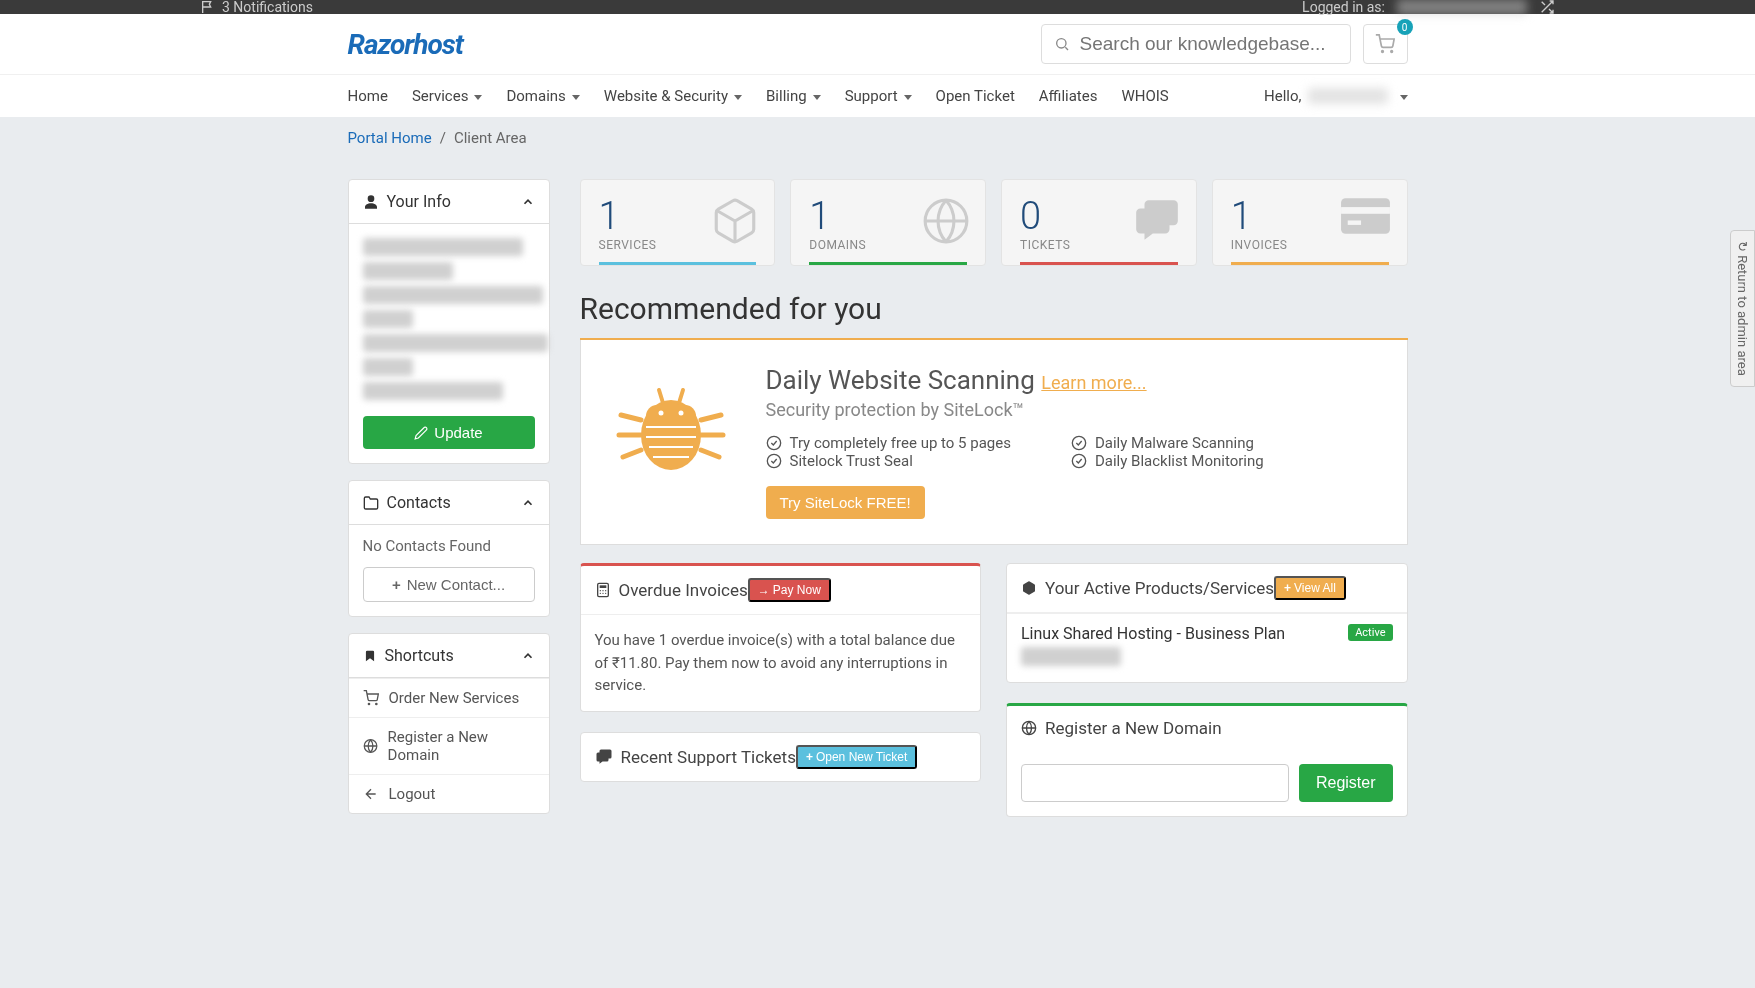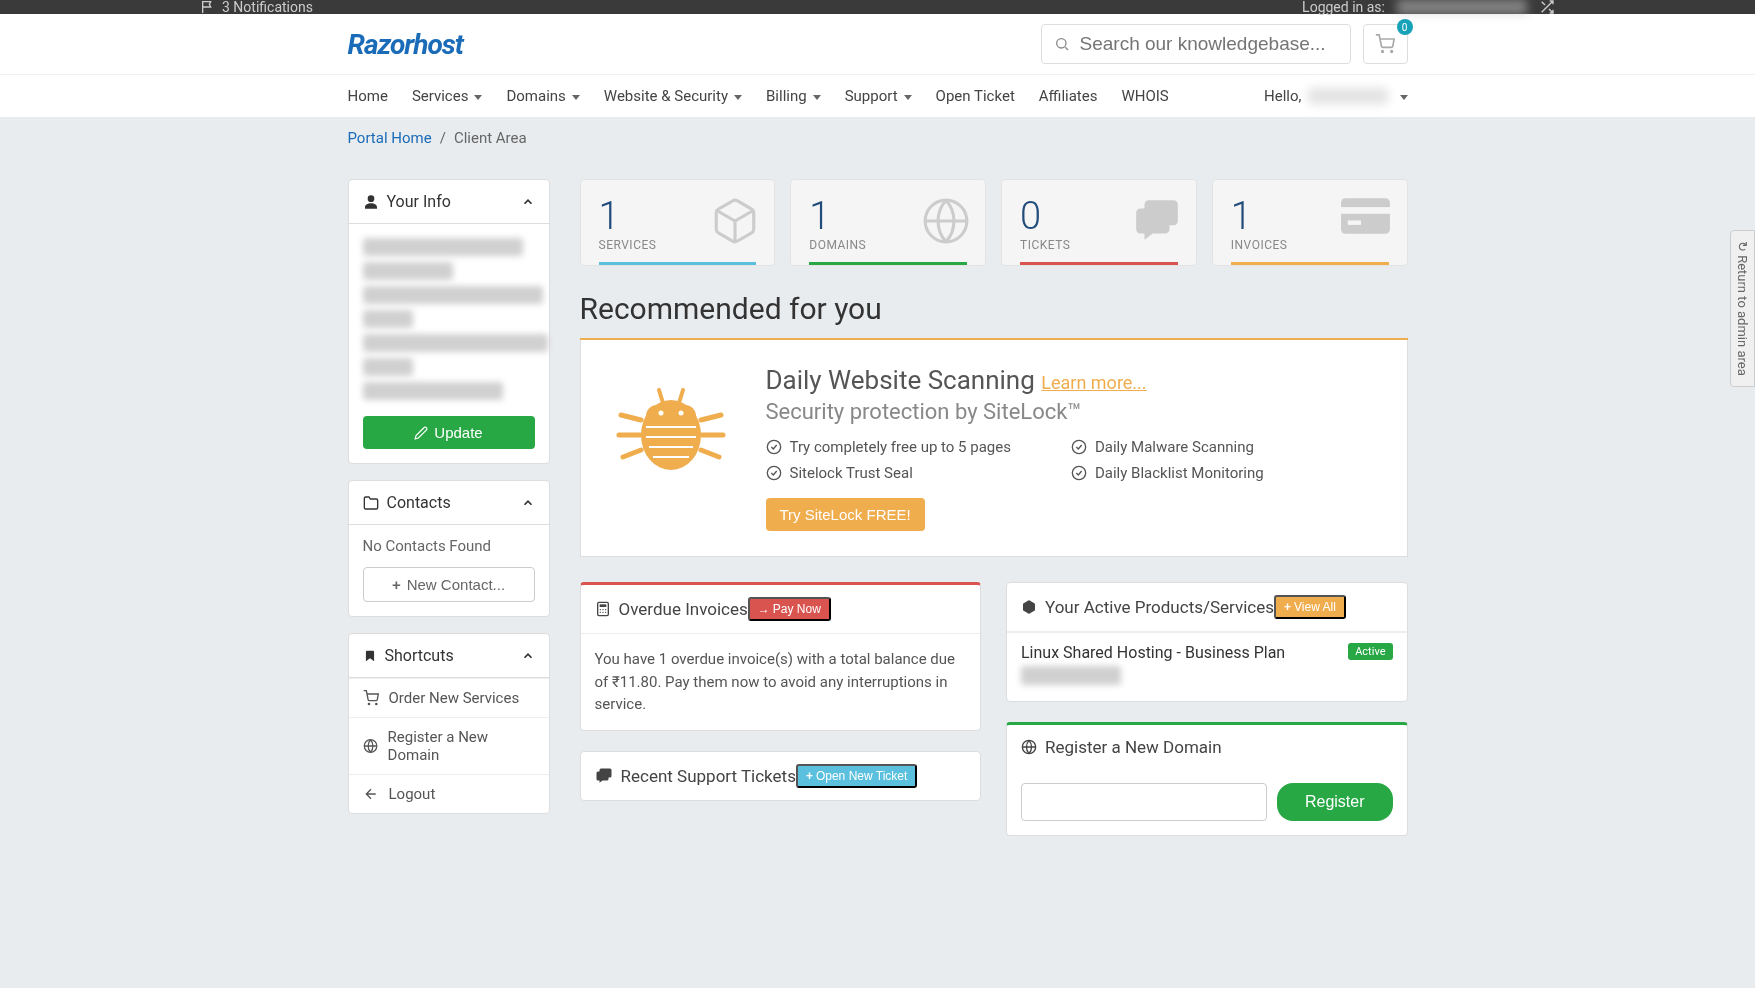--- a/index.html
+++ b/index.html
@@ -48,7 +48,7 @@
 .stat-icon { position: absolute; right: 14px; top: 16px; color: #ccc; }
 .reco-title { font-size: 30px; color: #333; margin-bottom: 12px; font-weight: 400; }
 .reco-divider { height: 2px; background: #f0ad4e; margin-bottom: 0; }
-.reco-card { background: #fff; border: 1px solid #ddd; border-top: none; padding: 25px; display: flex; gap: 30px; margin-bottom: 25px; }
+.reco-card { background: #fff; border: 1px solid #ddd; border-top: none; padding: 25px; display: flex; gap: 30px; margin-bottom: 18px; }
 .reco-icon { width: 130px; display: flex; align-items: flex-start; justify-content: center; padding-top: 10px; }
 .reco-content { flex: 1; }
 .reco-head { font-size: 26px; color: #555; font-weight: 400; }

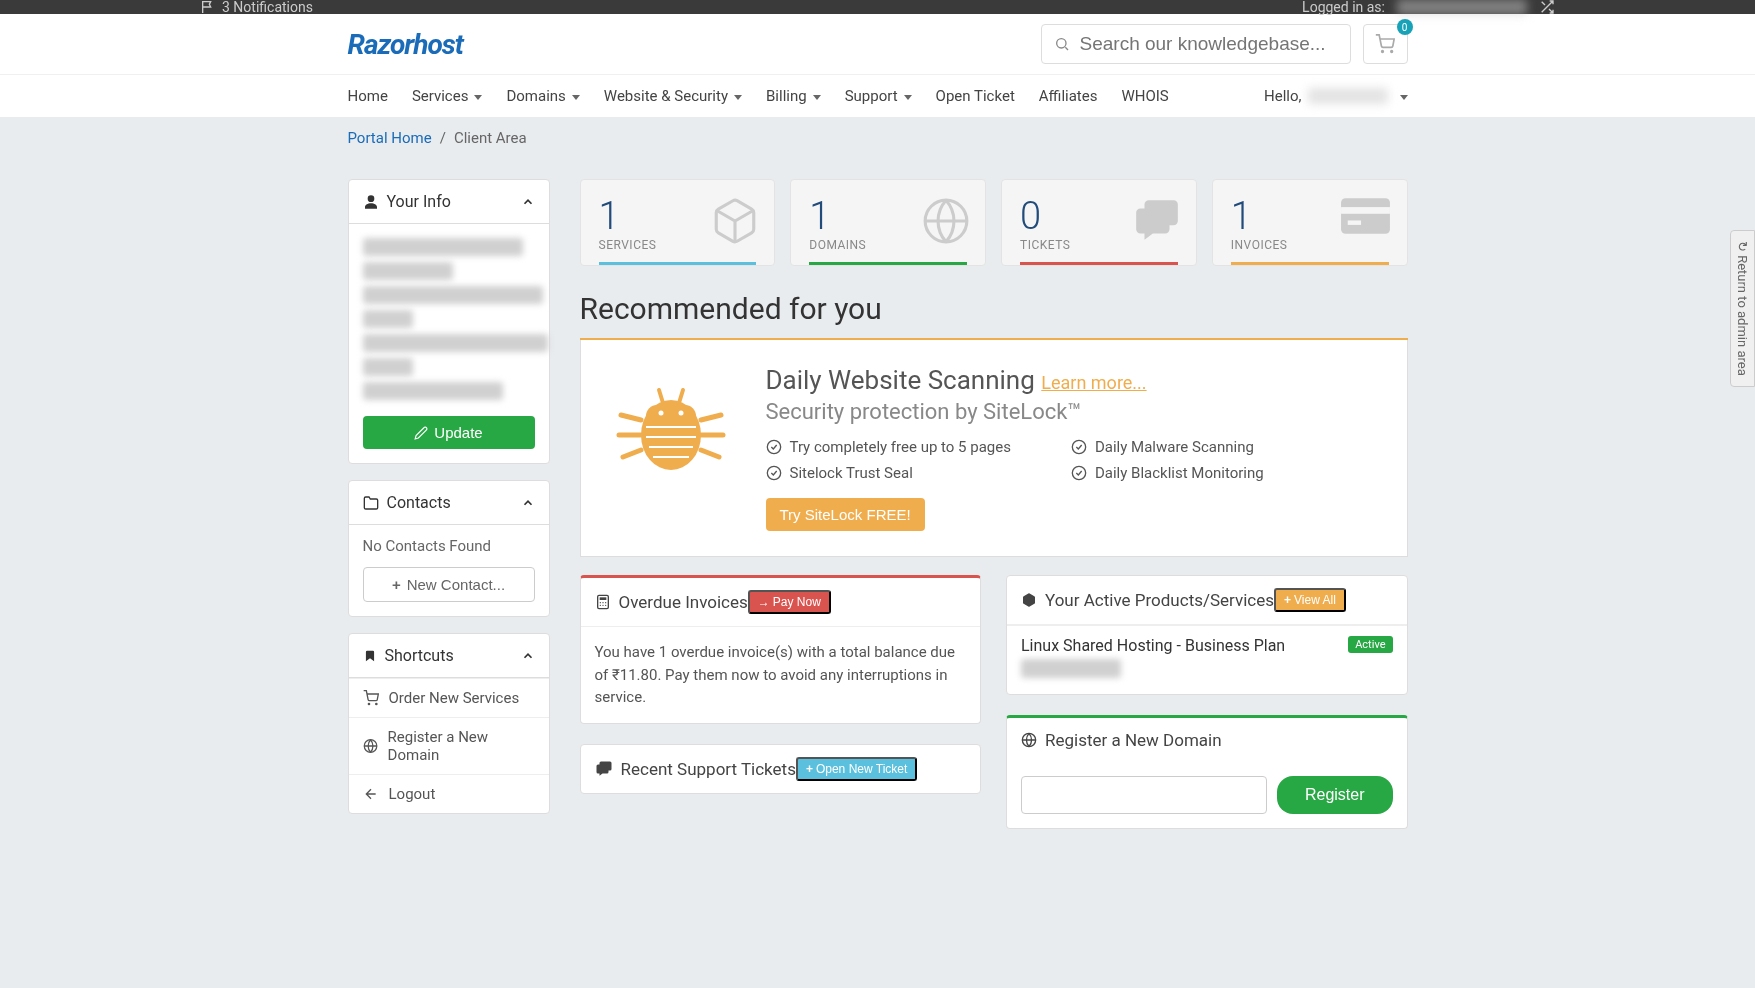--- a/index.html
+++ b/index.html
@@ -53,7 +53,7 @@
 .reco-content { flex: 1; }
 .reco-head { font-size: 26px; color: #555; font-weight: 400; }
 .reco-head a { color: #f0ad4e; text-decoration: underline; font-size: 18px; }
-.reco-sub { color: #888; font-size: 22px; margin-top: 4px; }
+.reco-sub { color: #888; font-size: 18px; margin-top: 4px; }
 .reco-features { display: flex; gap: 60px; margin-top: 14px; }
 .reco-col { display: flex; flex-direction: column; gap: 8px; }
 .reco-feat { display: flex; align-items: center; gap: 8px; color: #555; font-size: 15px; }

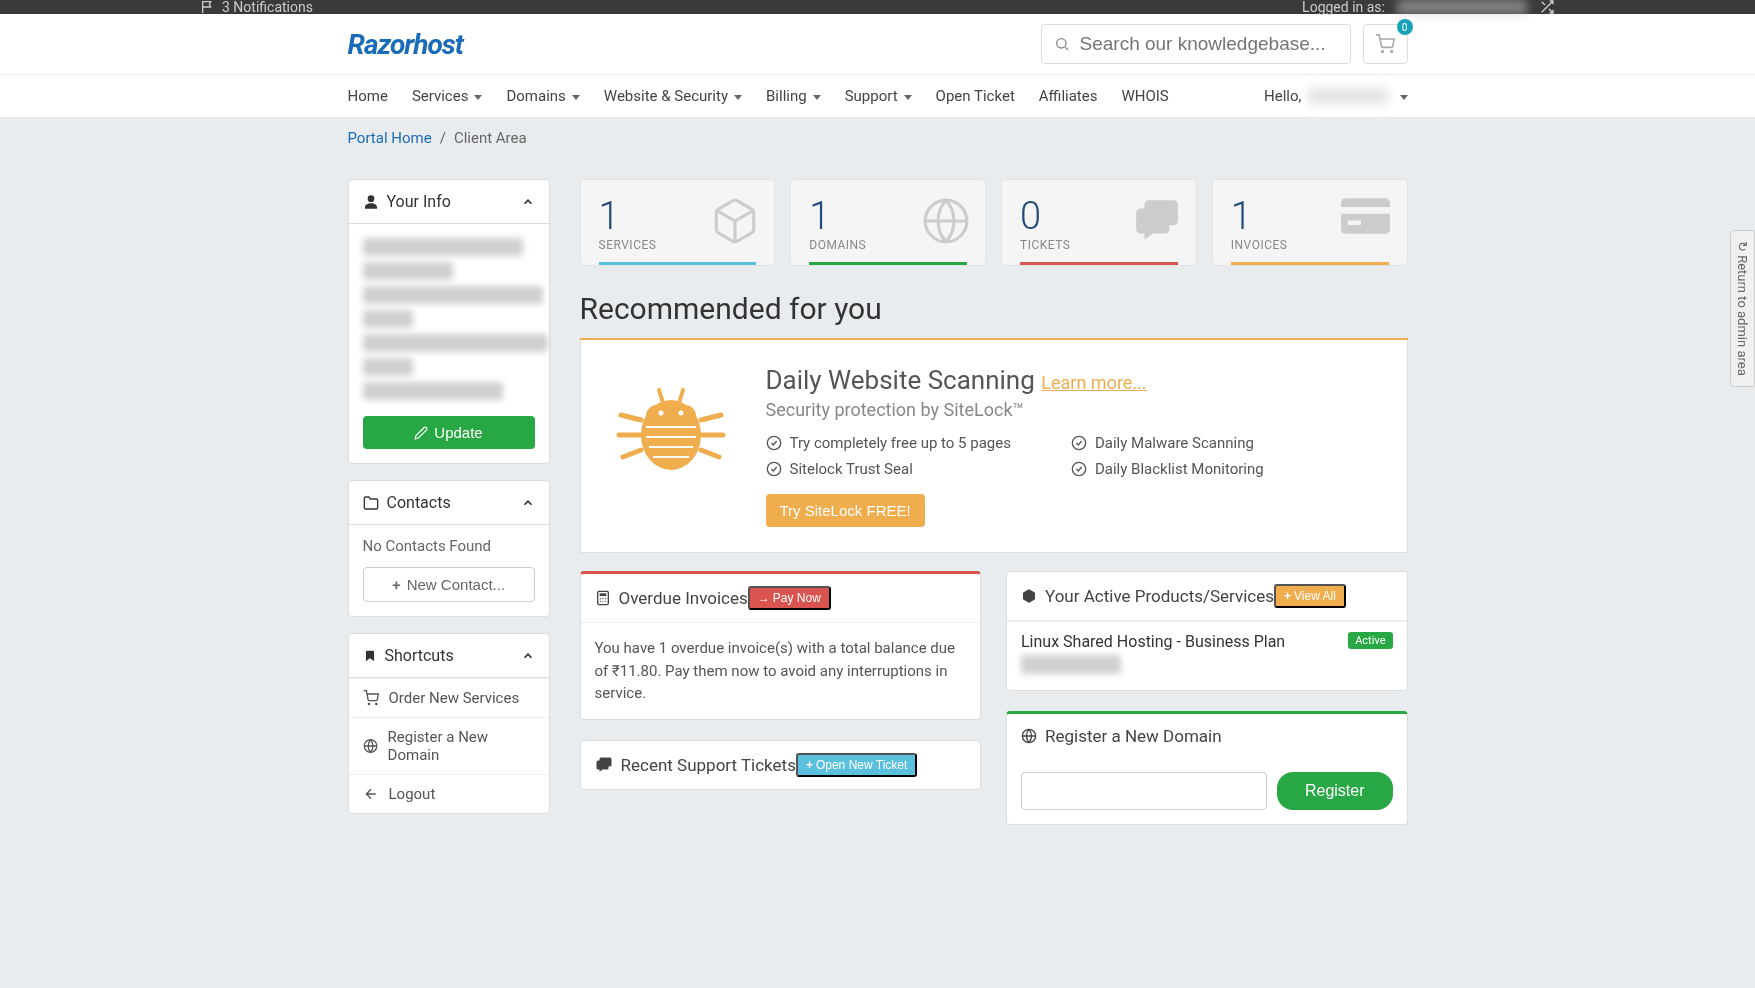--- a/index.html
+++ b/index.html
@@ -55,7 +55,7 @@
 .reco-head a { color: #f0ad4e; text-decoration: underline; font-size: 18px; }
 .reco-sub { color: #888; font-size: 18px; margin-top: 4px; }
 .reco-features { display: flex; gap: 60px; margin-top: 14px; }
-.reco-col { display: flex; flex-direction: column; gap: 8px; }
+.reco-col { display: flex; flex-direction: column; }
 .reco-feat { display: flex; align-items: center; gap: 8px; color: #555; font-size: 15px; }
 .reco-btn-row { margin-top: 16px; }
 .two-col { display: flex; gap: 25px; }

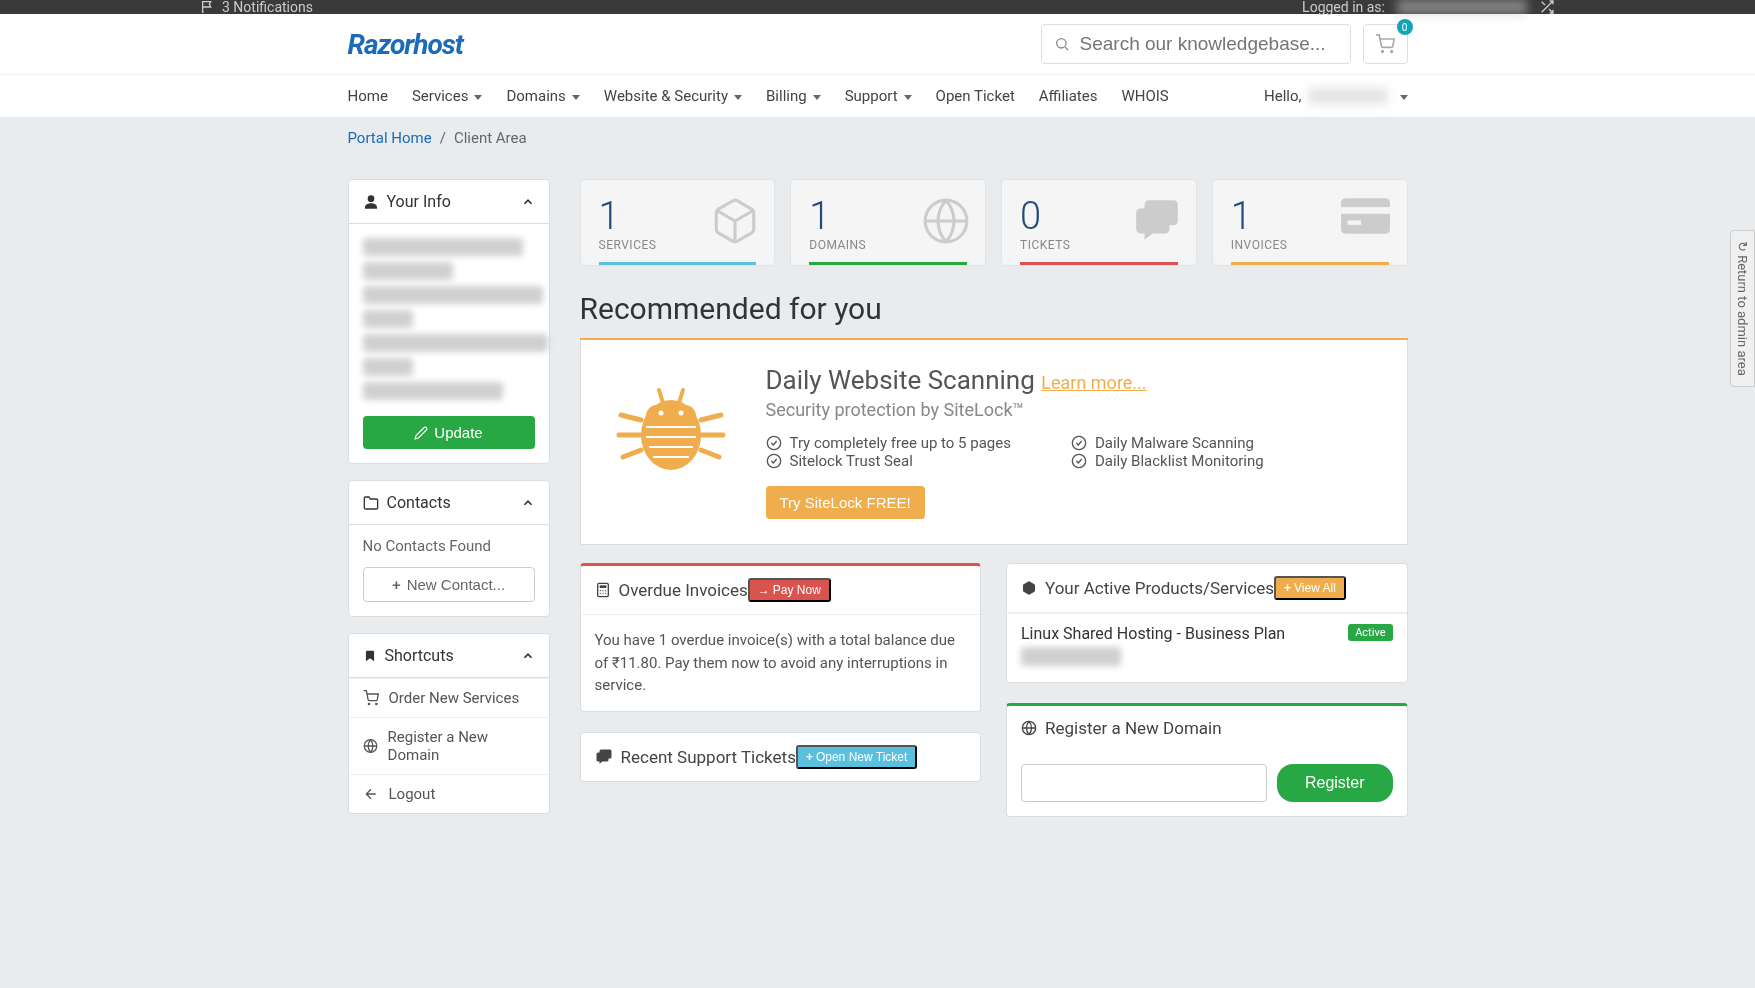--- a/index.html
+++ b/index.html
@@ -69,7 +69,7 @@
 .badge-active { background: #28a745; color: #fff; font-size: 11px; padding: 2px 7px; border-radius: 3px; }
 .domain-input-row { padding: 14px; display: flex; gap: 10px; }
 .domain-input-row input { flex: 1; border: 1px solid #ccc; border-radius: 4px; padding: 8px 10px; font-size: 15px; }
-.btn-green-sm { background: #28a745; color: #fff; border: none; border-radius: 16px; padding: 10px 28px; font-size: 16px; cursor: pointer; text-align: right; }
+.btn-green-sm { background: #28a745; color: #fff; border: none; border-radius: 4px; padding: 10px 17px; font-size: 16px; cursor: pointer; text-align: right; }
 .side-tab { position: fixed; right: 0; top: 230px; background: #f0f0f0; border: 1px solid #ccc; writing-mode: vertical-rl; padding: 10px 4px; font-size: 13px; color: #666; border-radius: 4px 0 0 4px; }
 .icon { display: inline-block; }
 svg { display: block; }

